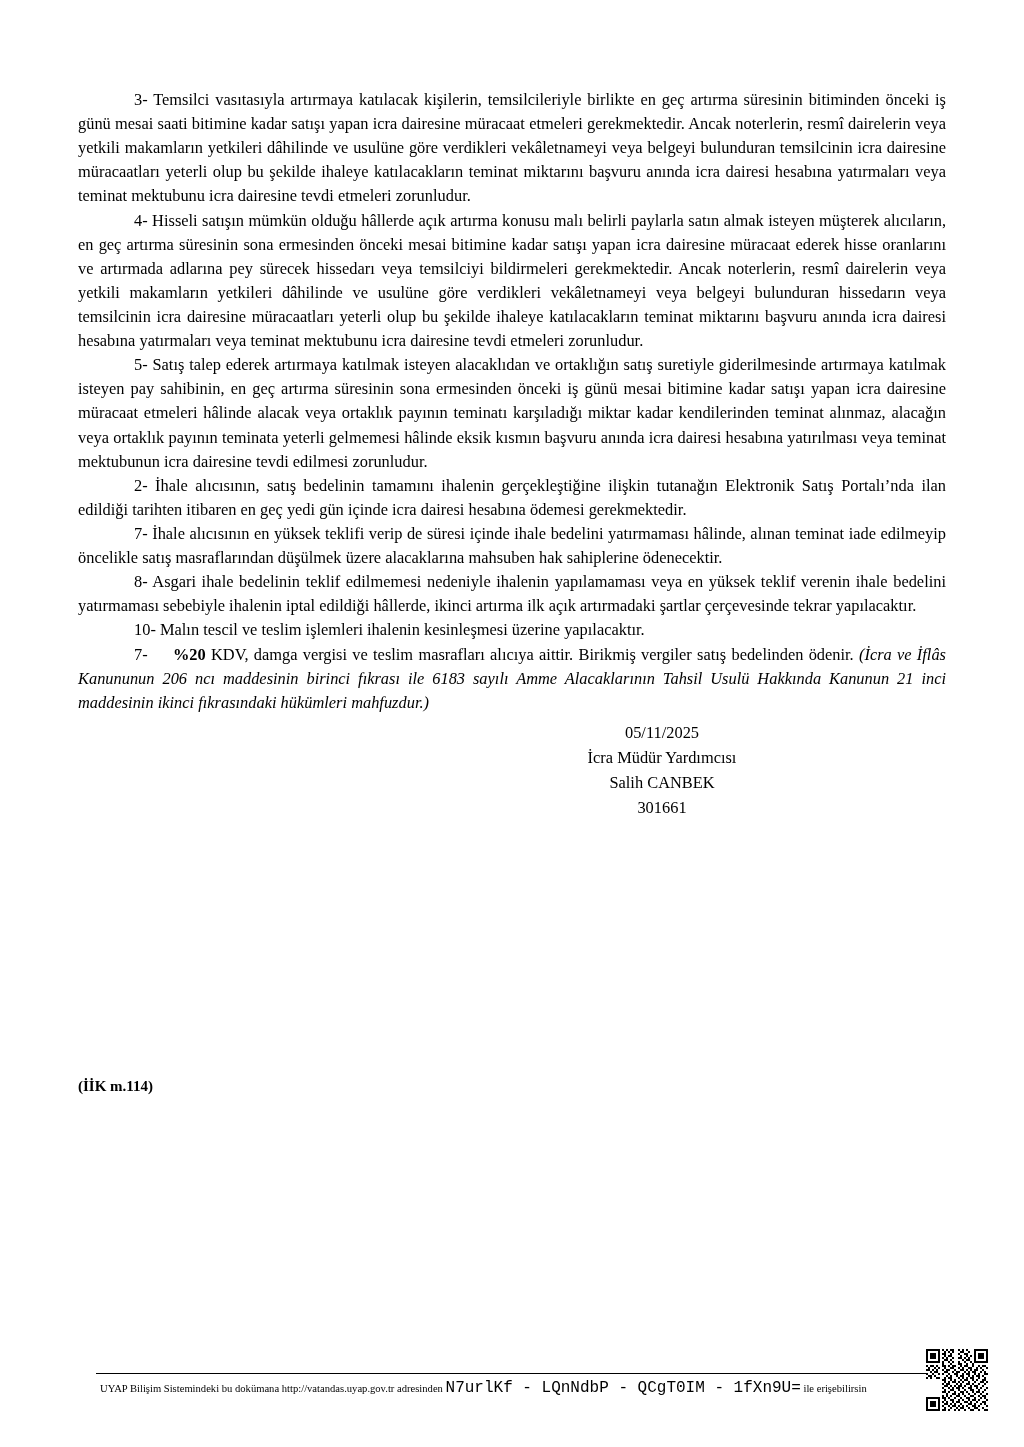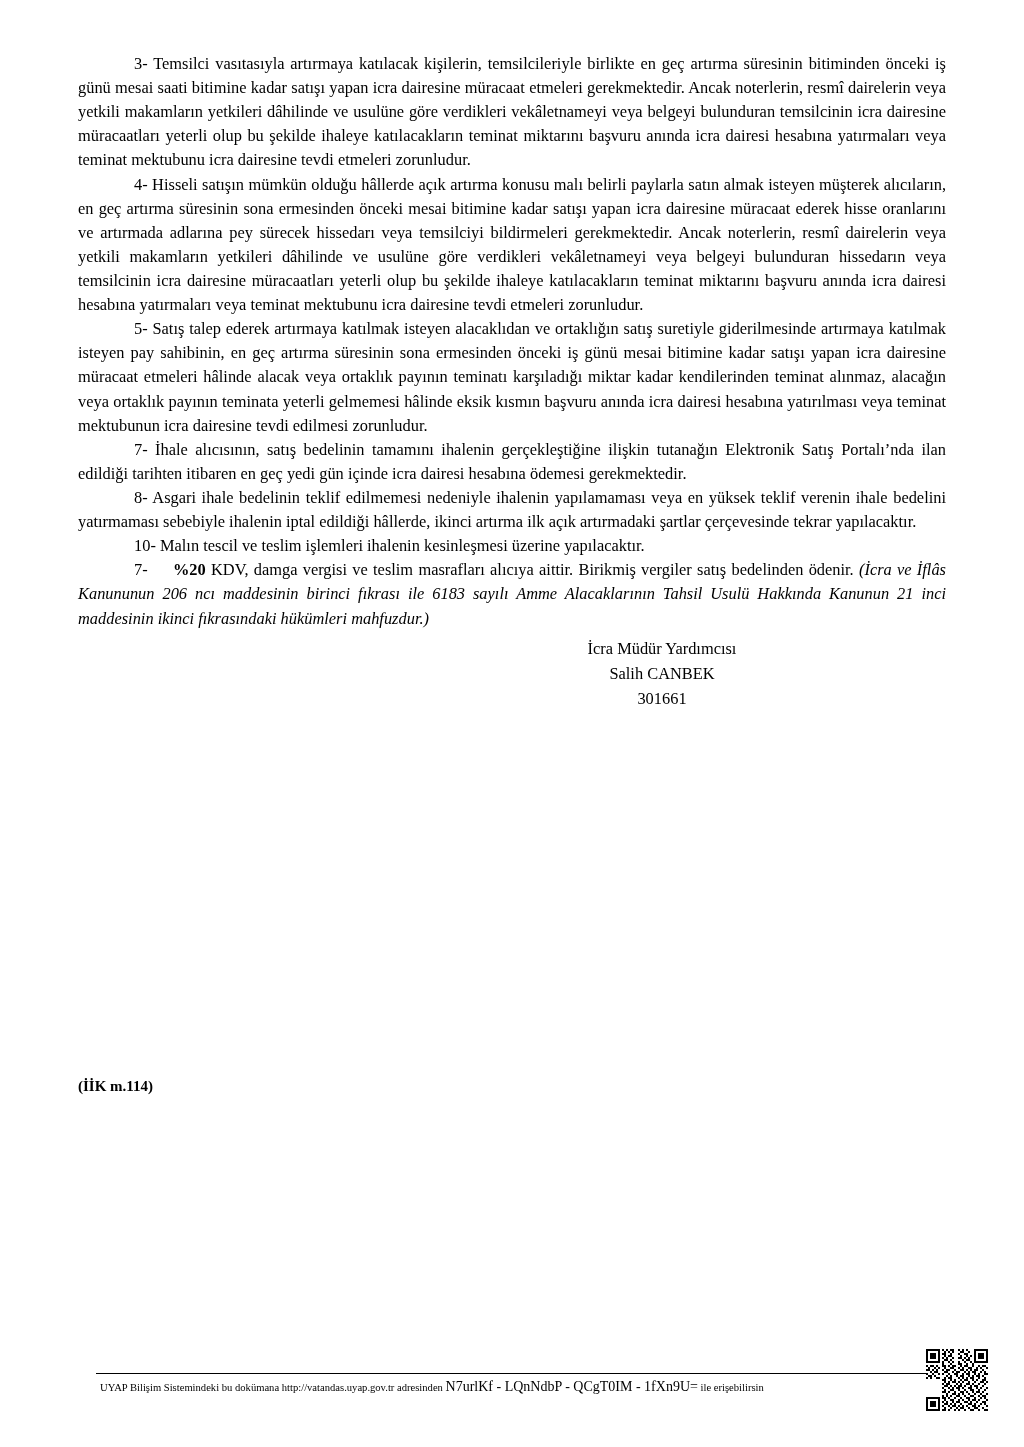--- a/index.html
+++ b/index.html
@@ -20,7 +20,7 @@
     width: 1024px;
     height: 1447px;
     box-sizing: border-box;
-    padding: 52px 78px 0 78px;
+    padding: 88px 78px 0 78px;
   }
   .body-text {
     font-size: 16.4px;

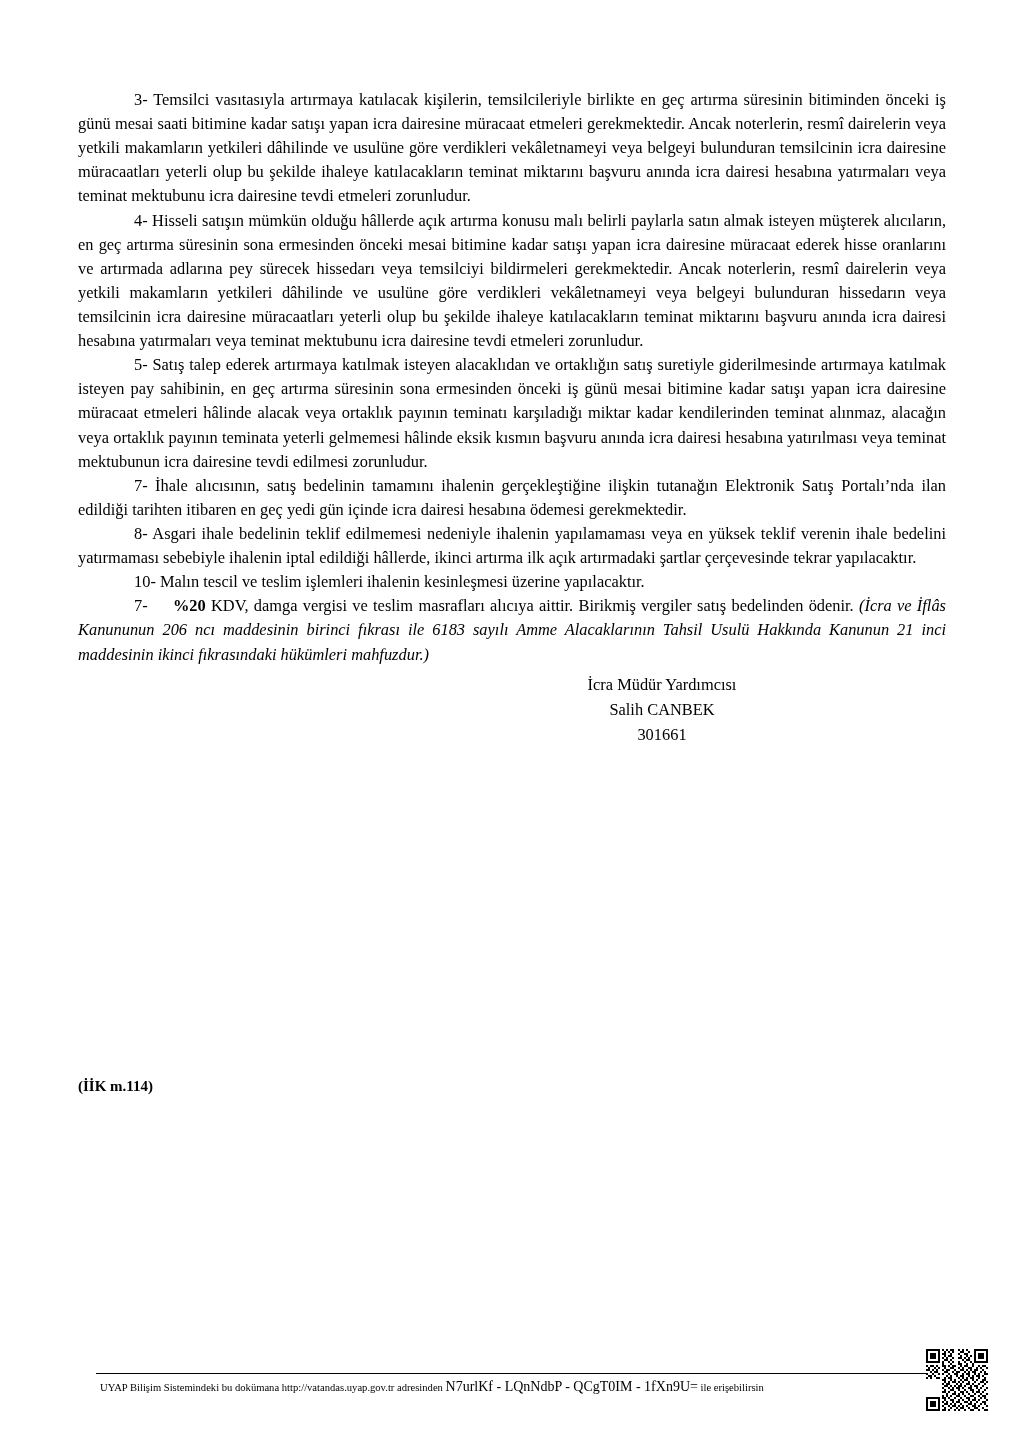--- a/index.html
+++ b/index.html
@@ -101,7 +101,7 @@
     <p>3- Temsilci vasıtasıyla artırmaya katılacak kişilerin, temsilcileriyle birlikte en geç artırma süresinin bitiminden önceki iş günü mesai saati bitimine kadar satışı yapan icra dairesine müracaat etmeleri gerekmektedir. Ancak noterlerin, resmî dairelerin veya yetkili makamların yetkileri dâhilinde ve usulüne göre verdikleri vekâletnameyi veya belgeyi bulunduran temsilcinin icra dairesine müracaatları yeterli olup bu şekilde ihaleye katılacakların teminat miktarını başvuru anında icra dairesi hesabına yatırmaları veya teminat mektubunu icra dairesine tevdi etmeleri zorunludur.</p>
     <p>4- Hisseli satışın mümkün olduğu hâllerde açık artırma konusu malı belirli paylarla satın almak isteyen müşterek alıcıların, en geç artırma süresinin sona ermesinden önceki mesai bitimine kadar satışı yapan icra dairesine müracaat ederek hisse oranlarını ve artırmada adlarına pey sürecek hissedarı veya temsilciyi bildirmeleri gerekmektedir. Ancak noterlerin, resmî dairelerin veya yetkili makamların yetkileri dâhilinde ve usulüne göre verdikleri vekâletnameyi veya belgeyi bulunduran hissedarın veya temsilcinin icra dairesine müracaatları yeterli olup bu şekilde ihaleye katılacakların teminat miktarını başvuru anında icra dairesi hesabına yatırmaları veya teminat mektubunu icra dairesine tevdi etmeleri zorunludur.</p>
     <p>5- Satış talep ederek artırmaya katılmak isteyen alacaklıdan ve ortaklığın satış suretiyle giderilmesinde artırmaya katılmak isteyen pay sahibinin, en geç artırma süresinin sona ermesinden önceki iş günü mesai bitimine kadar satışı yapan icra dairesine müracaat etmeleri hâlinde alacak veya ortaklık payının teminatı  karşıladığı miktar kadar kendilerinden teminat alınmaz, alacağın veya ortaklık payının teminata yeterli gelmemesi hâlinde eksik kısmın başvuru anında icra dairesi hesabına yatırılması veya teminat mektubunun icra dairesine tevdi edilmesi zorunludur.</p>
-    <p>7- İhale alıcısının, satış bedelinin tamamını ihalenin gerçekleştiğine ilişkin tutanağın Elektronik Satış Portalı’nda ilan edildiği tarihten itibaren en geç yedi gün içinde icra dairesi hesabına ödemesi gerekmektedir.</p>
+    <p>2- İhale alıcısının, satış bedelinin tamamını ihalenin gerçekleştiğine ilişkin tutanağın Elektronik Satış Portalı’nda ilan edildiği tarihten itibaren en geç yedi gün içinde icra dairesi hesabına ödemesi gerekmektedir.</p>
     <p>8- Asgari ihale bedelinin teklif edilmemesi nedeniyle ihalenin yapılamaması veya en yüksek teklif verenin ihale bedelini yatırmaması sebebiyle ihalenin iptal edildiği hâllerde, ikinci artırma ilk açık artırmadaki şartlar çerçevesinde tekrar yapılacaktır.</p>
     <p>10- Malın tescil ve teslim işlemleri ihalenin kesinleşmesi üzerine yapılacaktır.</p>
     <p>

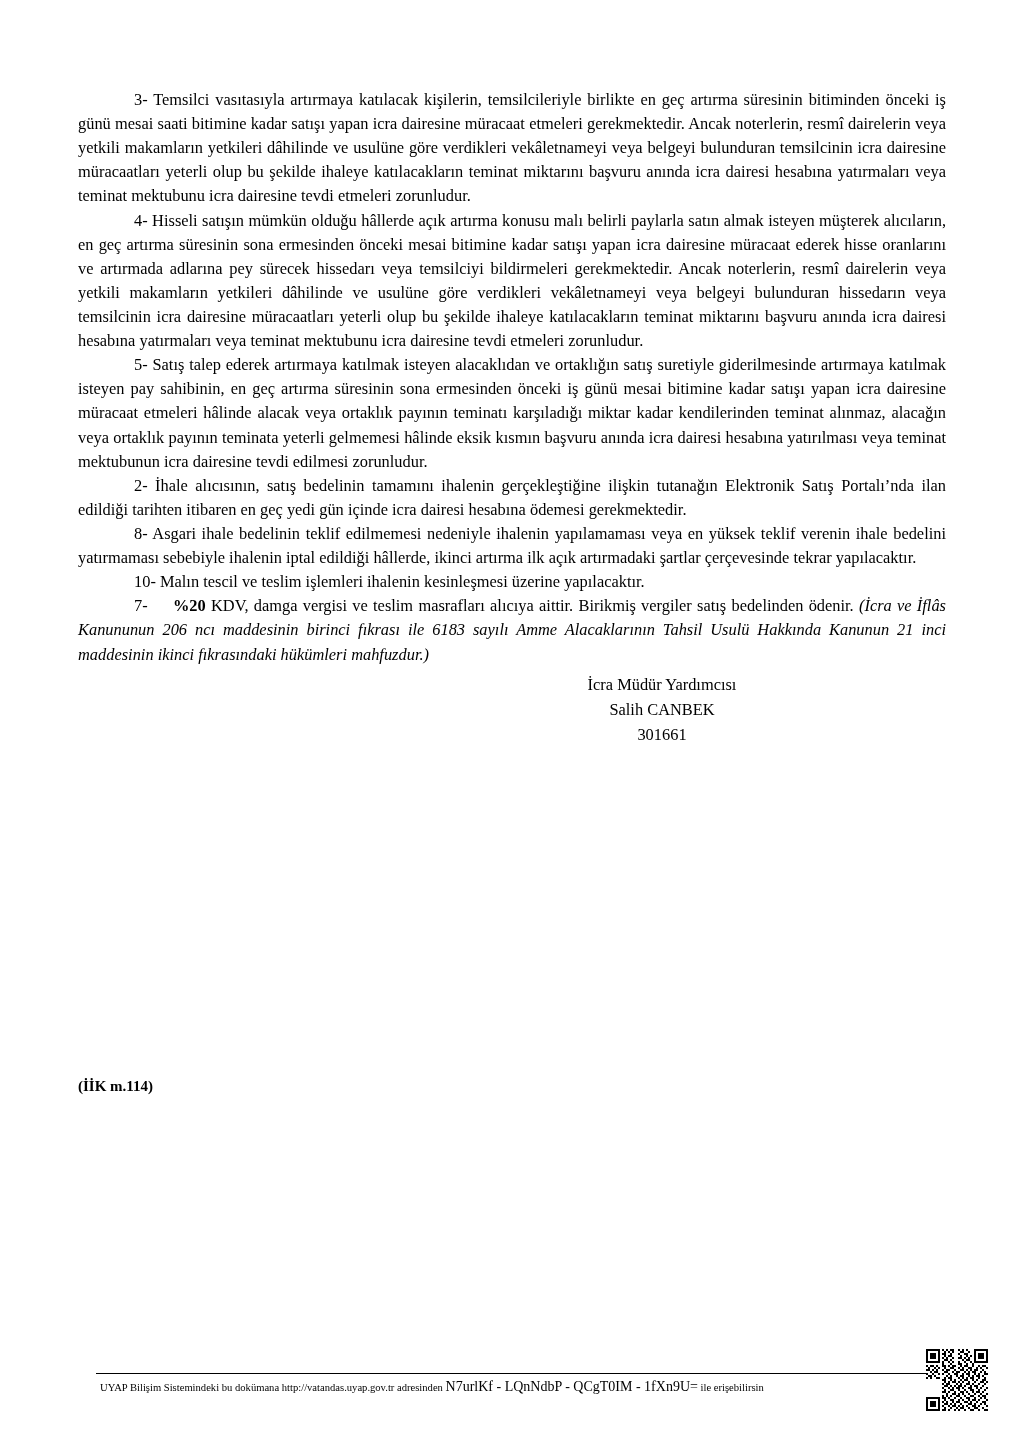--- a/index.html
+++ b/index.html
@@ -102,6 +102,7 @@
     <p>4- Hisseli satışın mümkün olduğu hâllerde açık artırma konusu malı belirli paylarla satın almak isteyen müşterek alıcıların, en geç artırma süresinin sona ermesinden önceki mesai bitimine kadar satışı yapan icra dairesine müracaat ederek hisse oranlarını ve artırmada adlarına pey sürecek hissedarı veya temsilciyi bildirmeleri gerekmektedir. Ancak noterlerin, resmî dairelerin veya yetkili makamların yetkileri dâhilinde ve usulüne göre verdikleri vekâletnameyi veya belgeyi bulunduran hissedarın veya temsilcinin icra dairesine müracaatları yeterli olup bu şekilde ihaleye katılacakların teminat miktarını başvuru anında icra dairesi hesabına yatırmaları veya teminat mektubunu icra dairesine tevdi etmeleri zorunludur.</p>
     <p>5- Satış talep ederek artırmaya katılmak isteyen alacaklıdan ve ortaklığın satış suretiyle giderilmesinde artırmaya katılmak isteyen pay sahibinin, en geç artırma süresinin sona ermesinden önceki iş günü mesai bitimine kadar satışı yapan icra dairesine müracaat etmeleri hâlinde alacak veya ortaklık payının teminatı  karşıladığı miktar kadar kendilerinden teminat alınmaz, alacağın veya ortaklık payının teminata yeterli gelmemesi hâlinde eksik kısmın başvuru anında icra dairesi hesabına yatırılması veya teminat mektubunun icra dairesine tevdi edilmesi zorunludur.</p>
     <p>2- İhale alıcısının, satış bedelinin tamamını ihalenin gerçekleştiğine ilişkin tutanağın Elektronik Satış Portalı’nda ilan edildiği tarihten itibaren en geç yedi gün içinde icra dairesi hesabına ödemesi gerekmektedir.</p>
+    <p>7- İhale alıcısının en yüksek teklifi verip de süresi içinde ihale bedelini yatırmaması hâlinde, alınan teminat iade edilmeyip öncelikle satış masraflarından düşülmek üzere alacaklarına mahsuben hak sahiplerine ödenecektir.</p>
     <p>8- Asgari ihale bedelinin teklif edilmemesi nedeniyle ihalenin yapılamaması veya en yüksek teklif verenin ihale bedelini yatırmaması sebebiyle ihalenin iptal edildiği hâllerde, ikinci artırma ilk açık artırmadaki şartlar çerçevesinde tekrar yapılacaktır.</p>
     <p>10- Malın tescil ve teslim işlemleri ihalenin kesinleşmesi üzerine yapılacaktır.</p>
     <p>

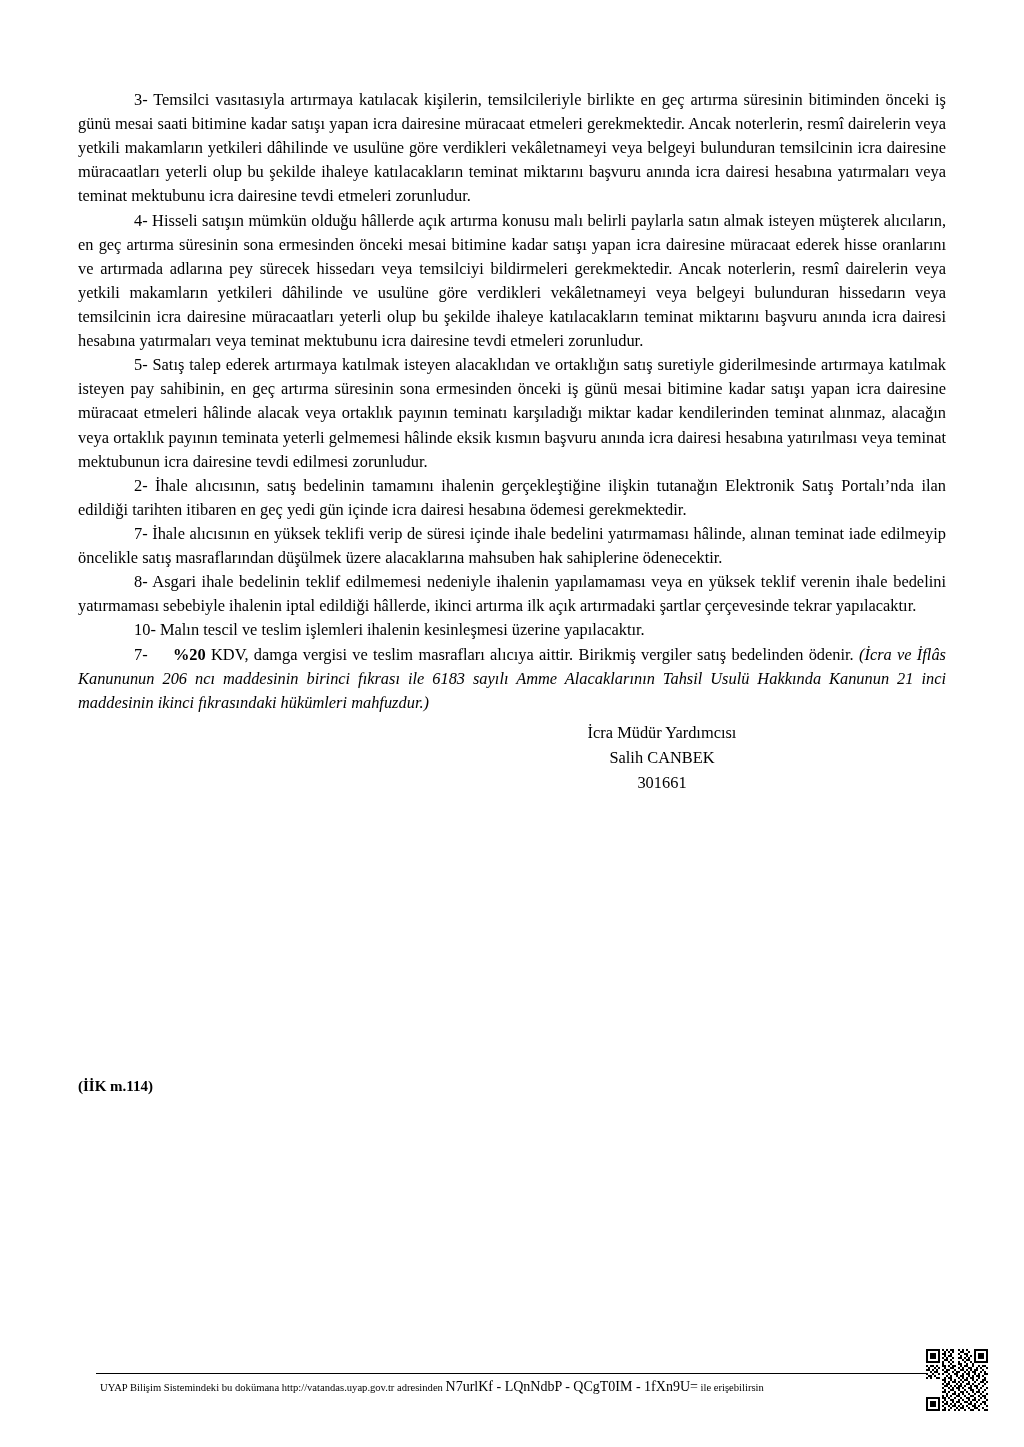--- a/index.html
+++ b/index.html
@@ -114,6 +114,7 @@
   </div>
 
   <div class="signature-block">
+    <div>05/11/2025</div>
     <div>İcra Müdür Yardımcısı</div>
     <div>Salih CANBEK</div>
     <div>301661</div>

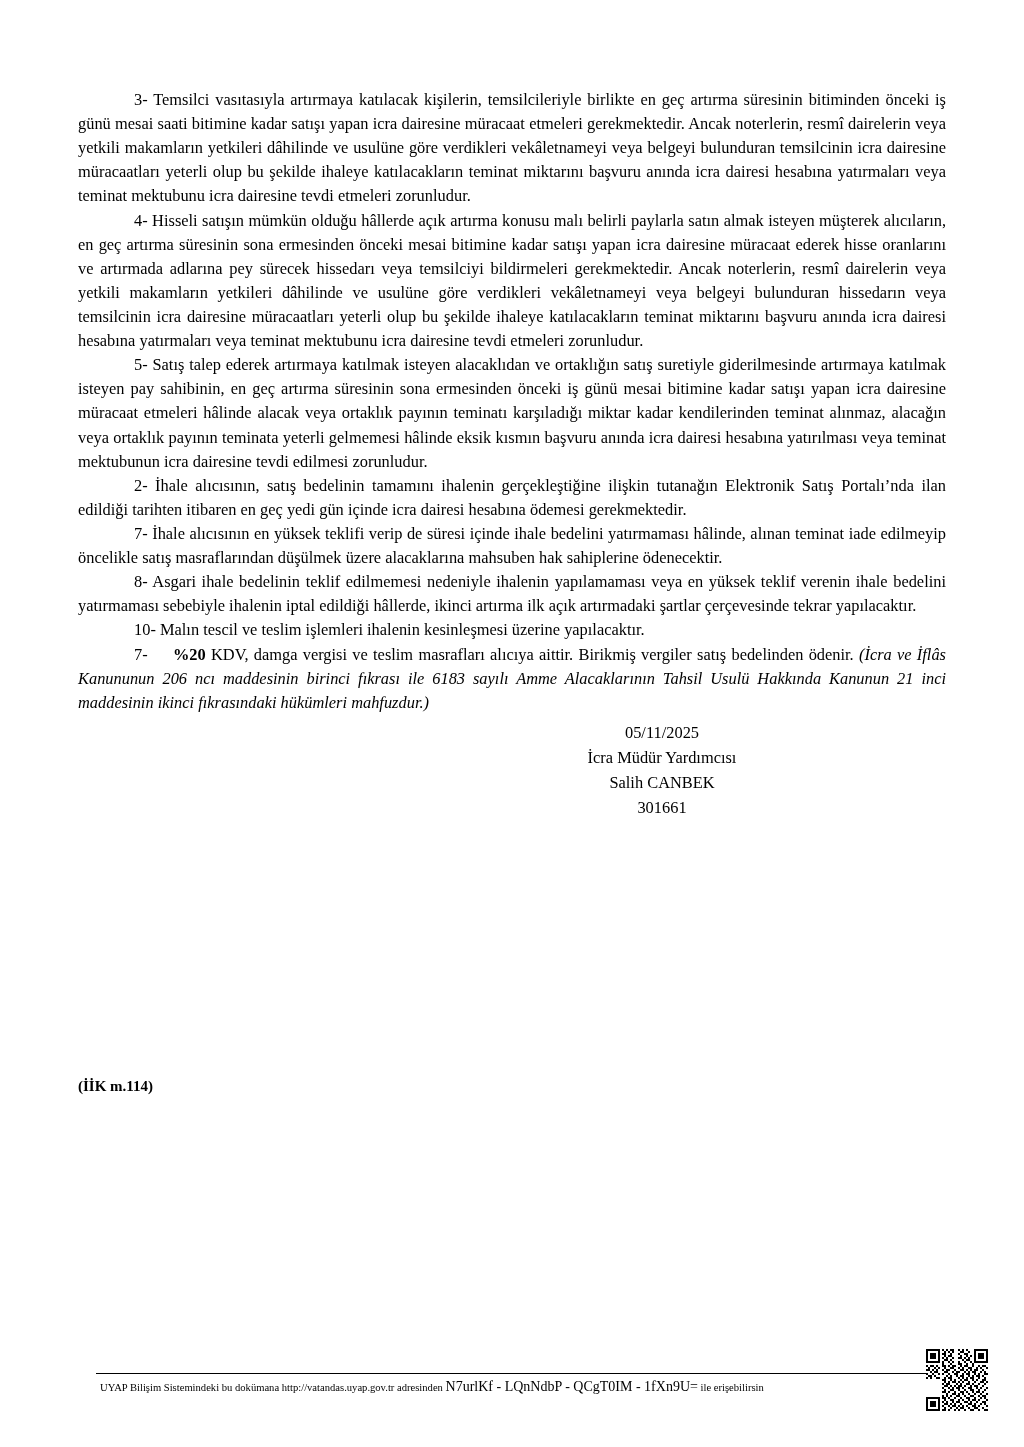--- a/index.html
+++ b/index.html
@@ -79,8 +79,8 @@
     font-family: "Liberation Serif", serif;
   }
   .footer-line .code {
-    font-family: Liberation Serif, serif;
-    font-size: 14px;
+    font-family: Liberation Mono, monospace;
+    font-size: 16px;
     letter-spacing: 0px;
   }
   .qr {

